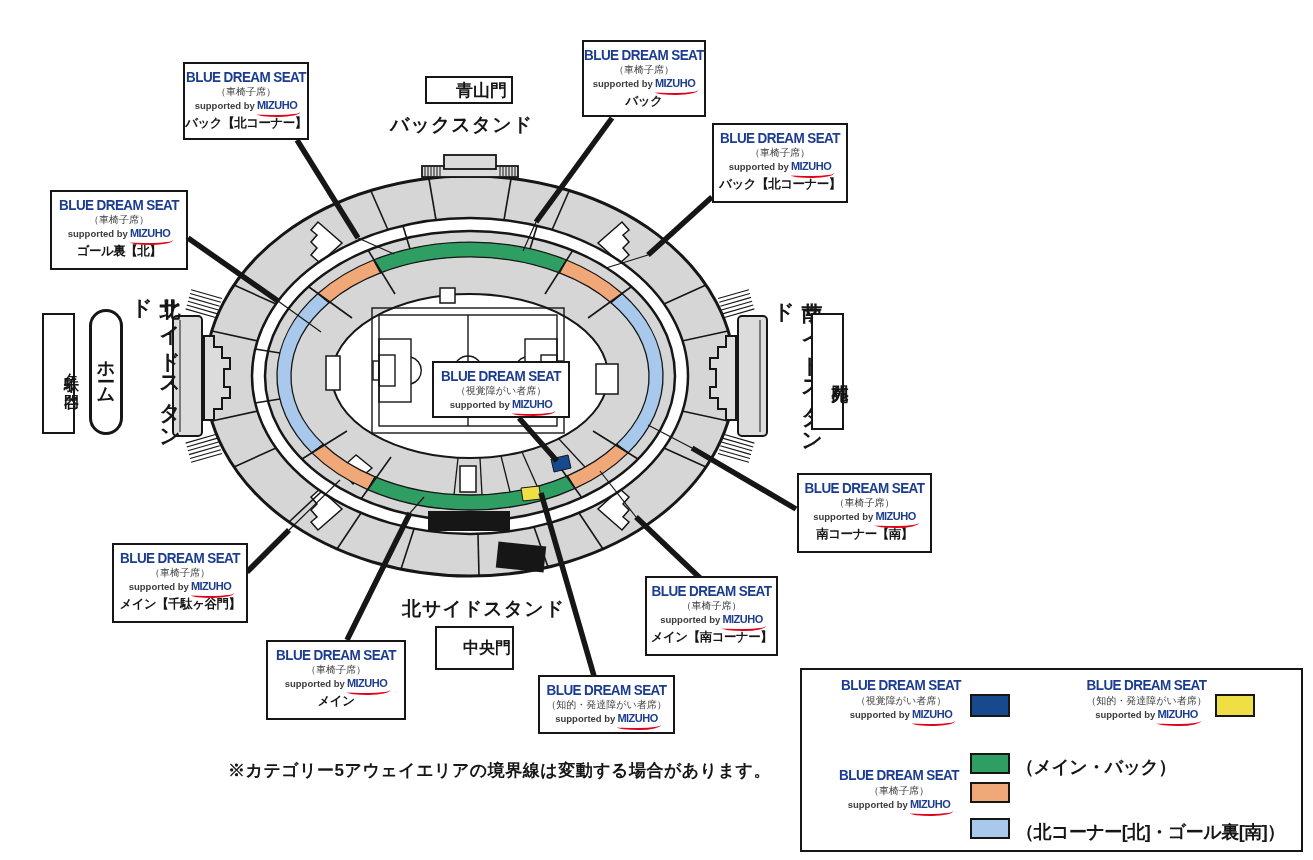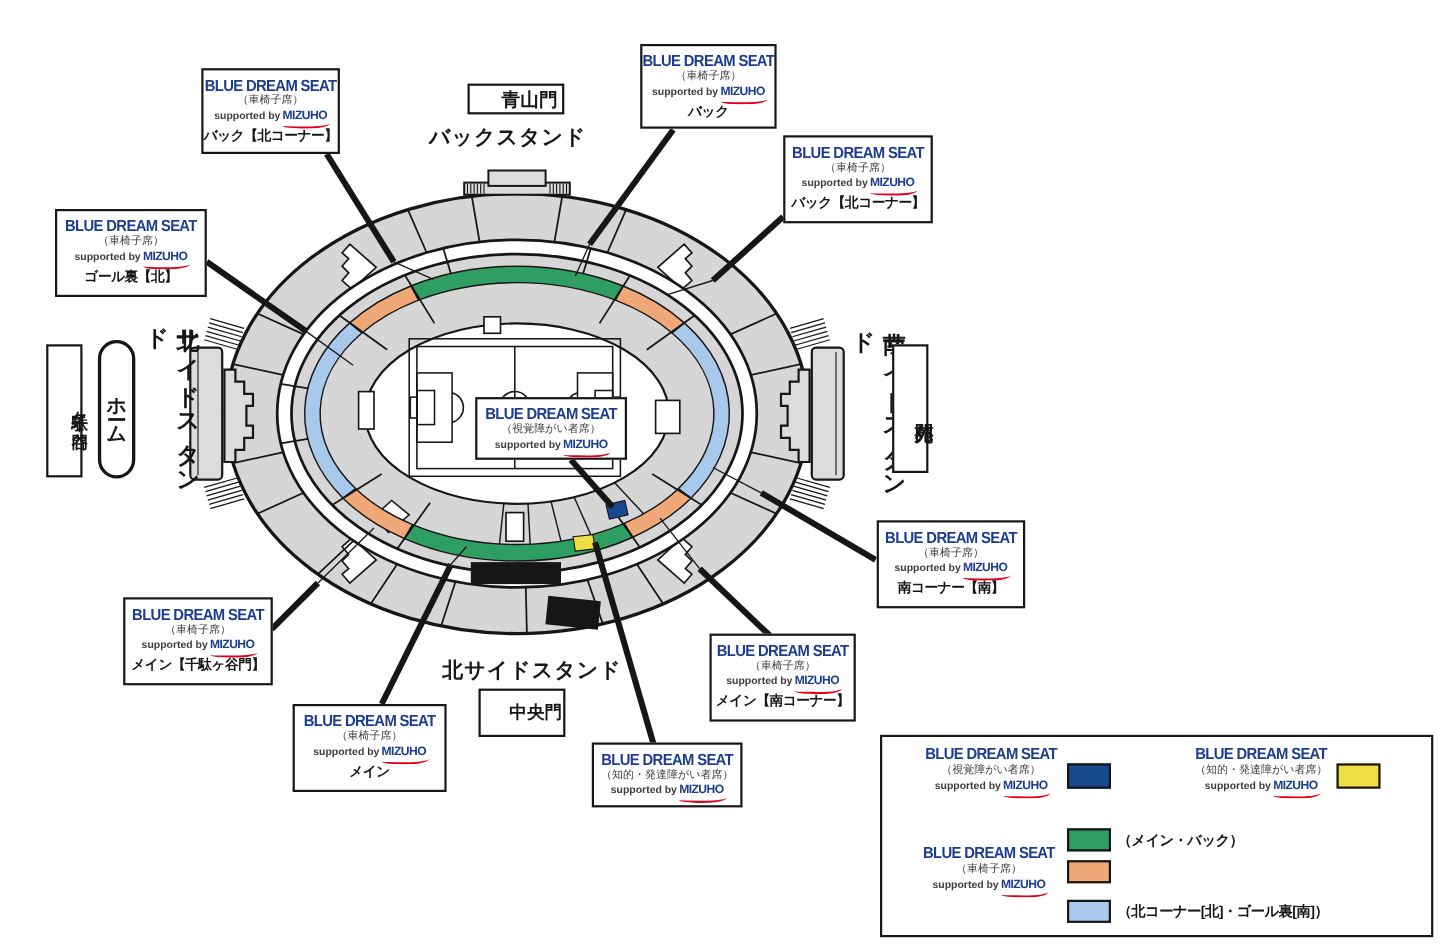--- a/index.html
+++ b/index.html
@@ -320,6 +320,7 @@
     <span class="vtext" style="font-size:17px;font-weight:bold">外苑門</span>
   </div>
 
+  <div id="note" style="left:228px;top:759px">※カテゴリー5アウェイエリアの境界線は変動する場合があります。</div>
 
   <div id="legend" style="left:800px;top:668px;width:503px;height:184px">
 

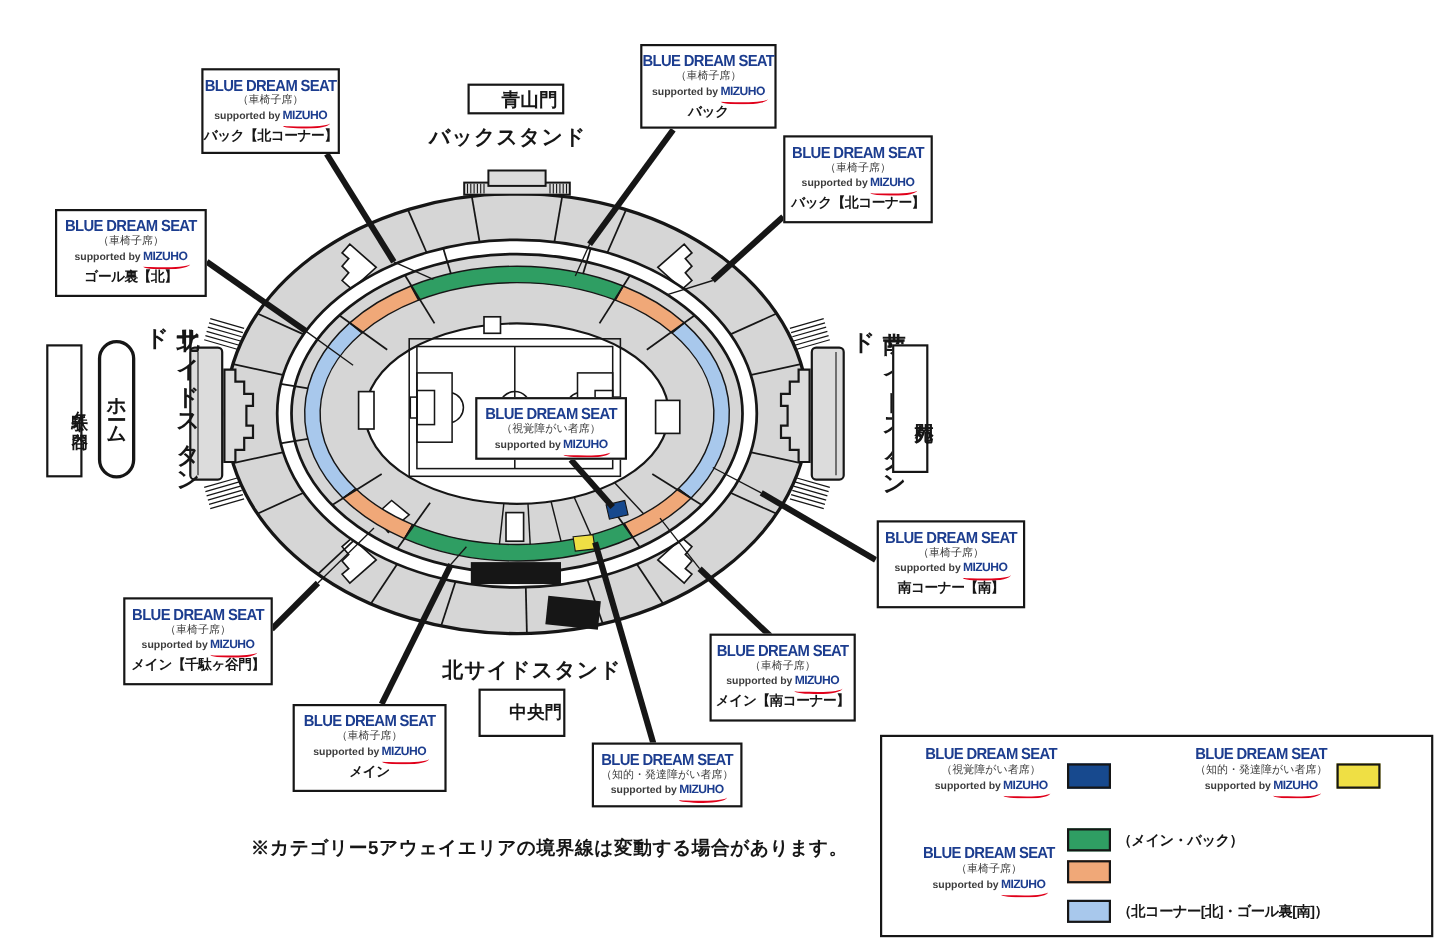--- a/index.html
+++ b/index.html
@@ -35,7 +35,7 @@
   .lg-abs{position:absolute;}
   .lg-block{text-align:center;line-height:1.15;}
   .swatch{position:absolute;border:2px solid #161616;box-sizing:content-box;}
-  .lg-label{position:absolute;font-size:13px;font-weight:bold;white-space:nowrap;letter-spacing:-0.5px;}
+  .lg-label{position:absolute;font-size:18px;font-weight:bold;white-space:nowrap;letter-spacing:-0.5px;}
 </style>
 </head>
 <body>

